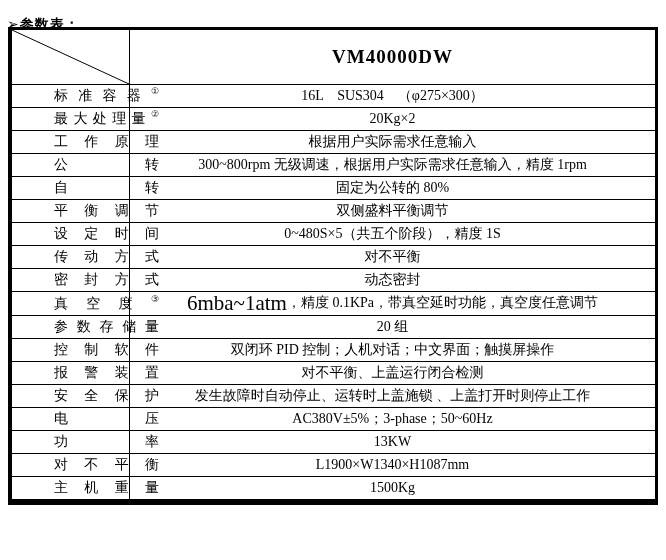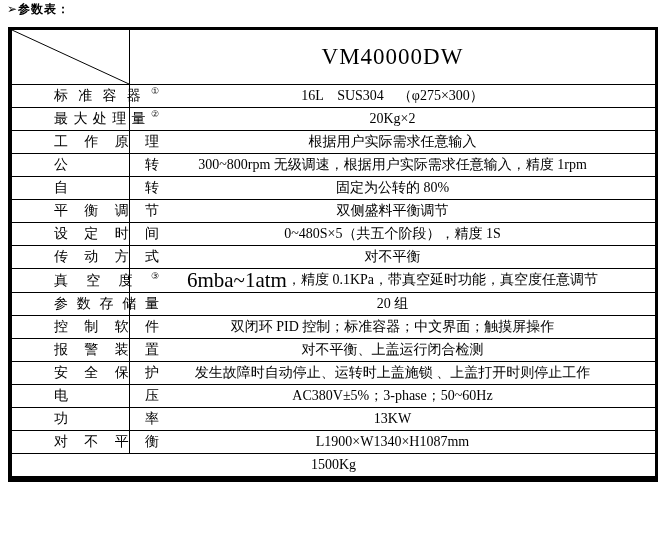--- a/index.html
+++ b/index.html
@@ -13,10 +13,10 @@
   .page { position: relative; width: 666px; height: 560px; background: #fff; }
 
   .doc-title {
-    position: absolute; left: 7px; top: 1px;
+    position: absolute; left: 7px; top: 16px;
     font-family: "Liberation Sans", "DejaVu Sans", sans-serif;
     font-weight: bold;
-    font-size: 12px;
+    font-size: 14px;
     letter-spacing: 1px;
     color: #000;
   }

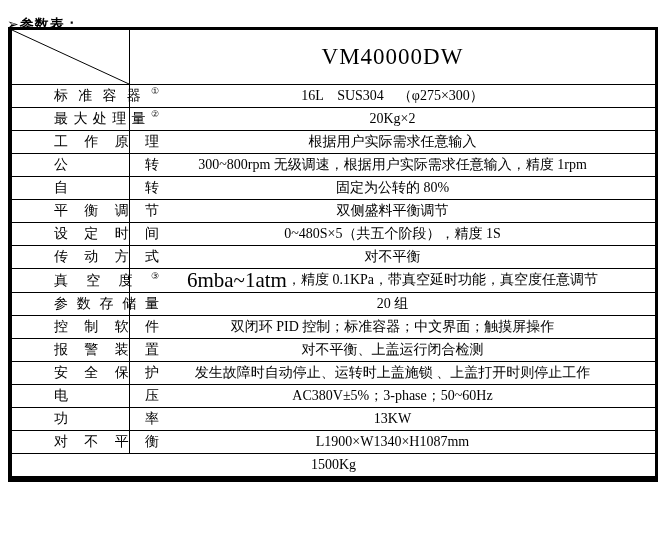--- a/index.html
+++ b/index.html
@@ -65,8 +65,8 @@
   .diag-cell svg { position: absolute; left: 0; top: 0; width: 100%; height: 100%; display: block; }
 
   .model-cell {
-    font-weight: normal;
-    font-size: 23px;
+    font-weight: bold;
+    font-size: 19px;
     letter-spacing: 1px;
   }
 </style>

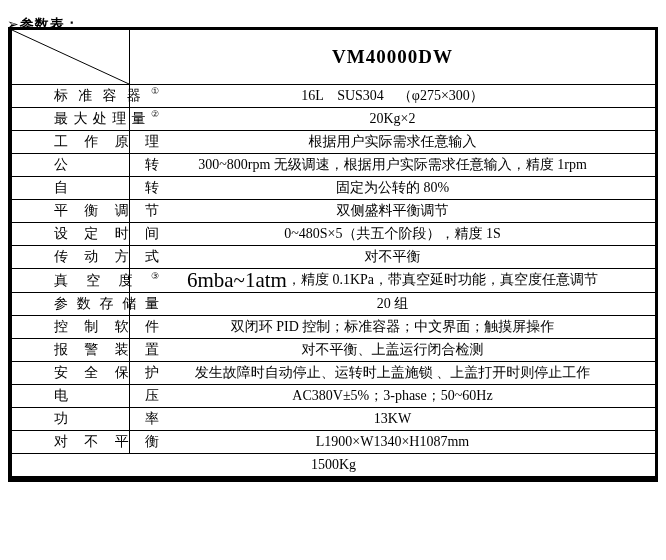--- a/index.html
+++ b/index.html
@@ -153,6 +153,14 @@
         </div>
         <div class="trow">
           <div class="lcell">
+            <span class="ltext">密封方式</span>
+          </div>
+          <div class="vcell">
+            <span>动态密封</span>
+          </div>
+        </div>
+        <div class="trow">
+          <div class="lcell">
             <span class="ltext">真空度<sup class="supmark">③</sup></span>
           </div>
           <div class="vcell">

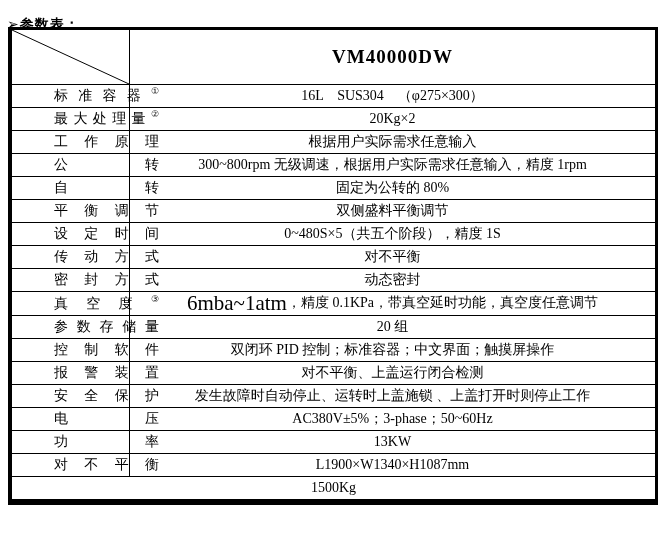--- a/index.html
+++ b/index.html
@@ -181,7 +181,7 @@
             <span class="ltext">控制软件</span>
           </div>
           <div class="vcell">
-            <span>双闭环 PID 控制；标准容器；中文界面；触摸屏操作</span>
+            <span>双闭环 PID 控制；人机对话；中文界面；触摸屏操作</span>
           </div>
         </div>
         <div class="trow">

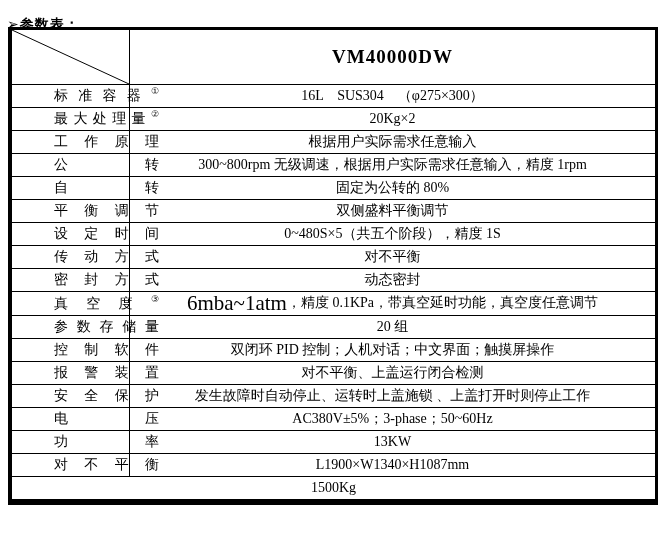--- a/index.html
+++ b/index.html
@@ -225,6 +225,9 @@
           </div>
         </div>
         <div class="trow">
+          <div class="lcell">
+            <span class="ltext">主机重量</span>
+          </div>
           <div class="vcell latin">
             <span>1500Kg</span>
           </div>

